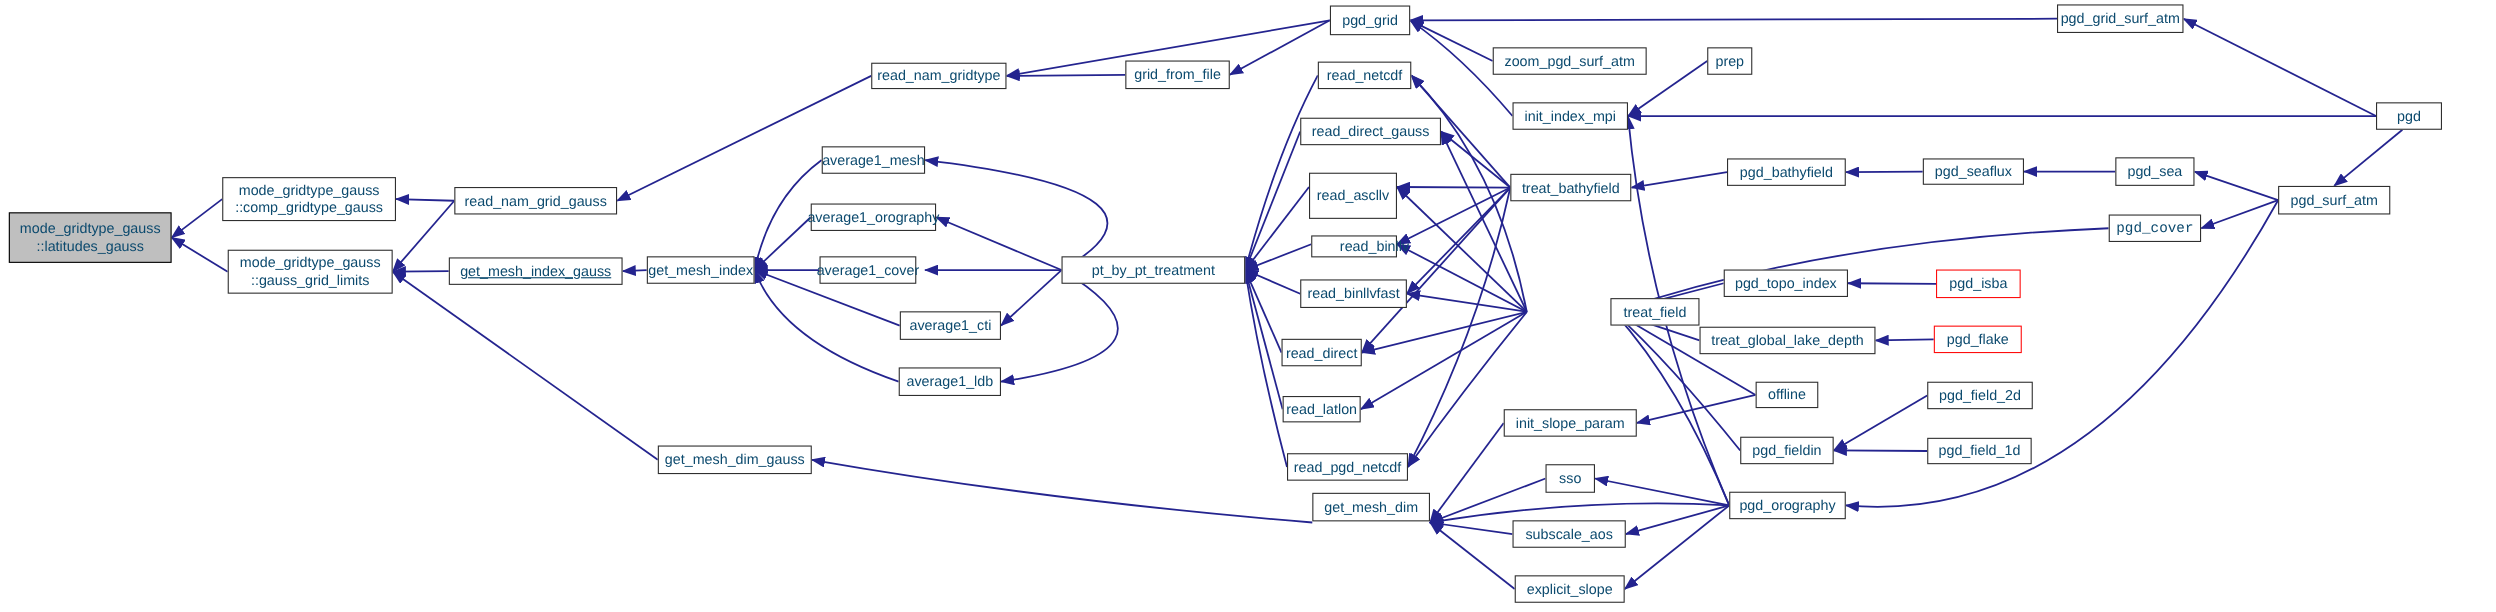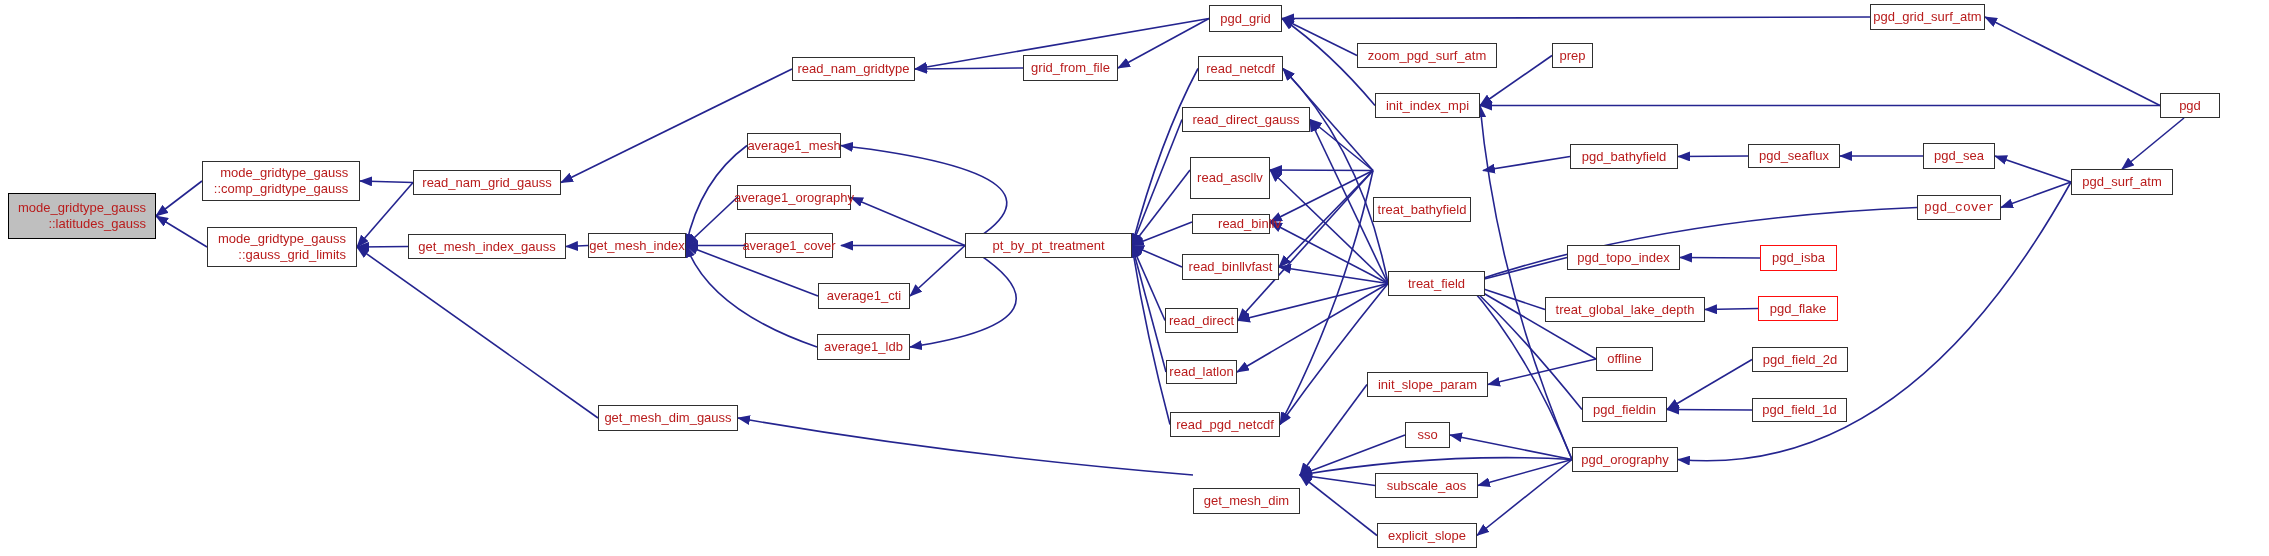--- a/index.html
+++ b/index.html
@@ -8,7 +8,7 @@
   #graph svg{position:absolute;left:0;top:0;}
   .node{position:absolute;box-sizing:border-box;background:#ffffff;
         border:1px solid #2f2f2f;display:flex;align-items:center;justify-content:center;
-        text-align:right;font-size:13px;line-height:1.22;color:#b91c1c;
+        text-align:center;font-size:13px;line-height:1.22;color:#0c4a6e;
         white-space:pre-line;cursor:pointer;padding:1px 3px;}
   .node.root{background:#bfbfbf;border:1px solid #000;cursor:default;}
   .node.red{border:1.5px solid #fe0d0d;}

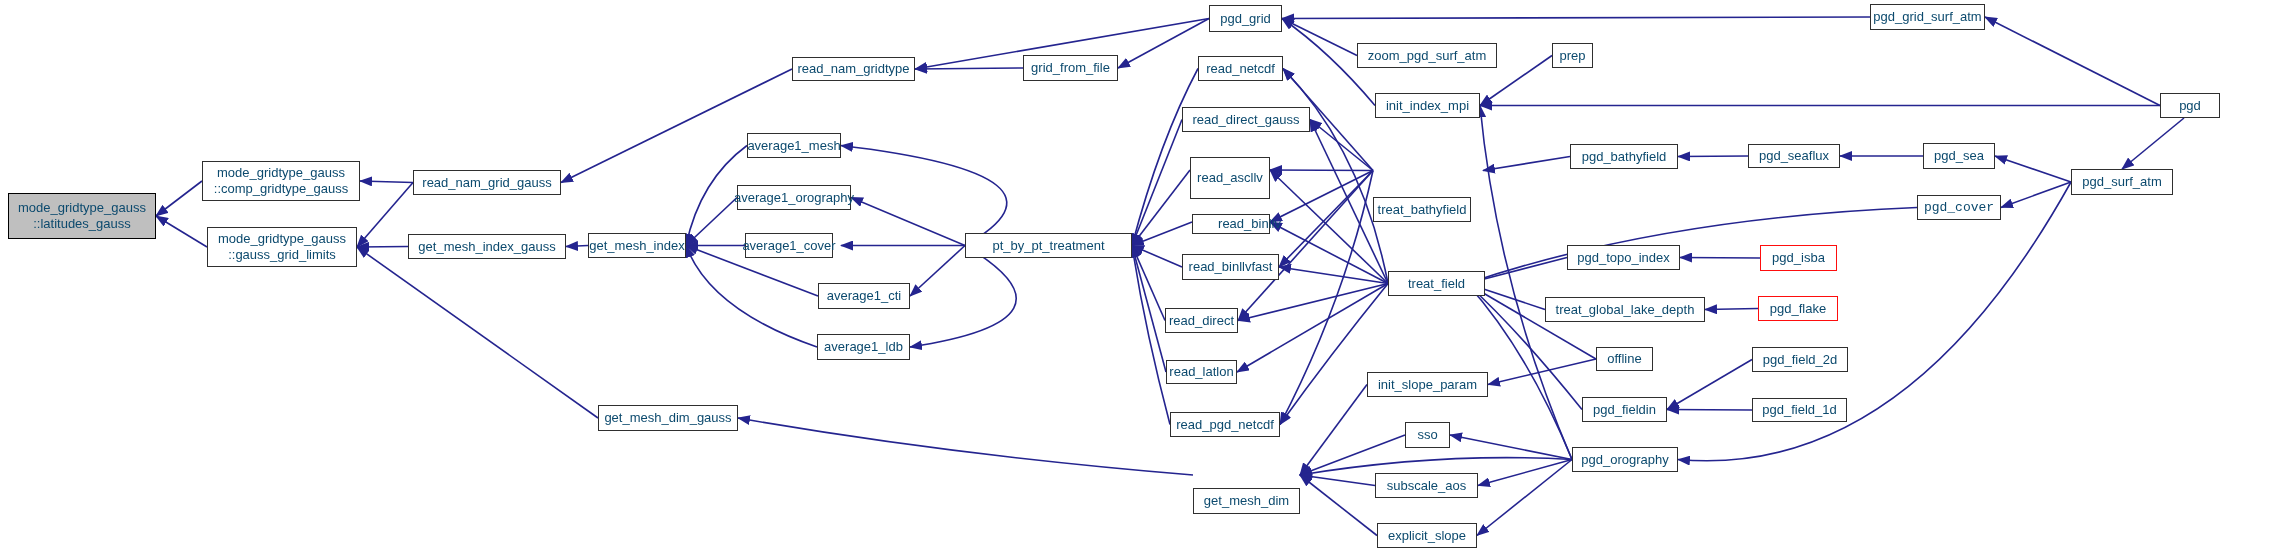--- a/index.html
+++ b/index.html
@@ -132,7 +132,7 @@
     <div class="node" style="left: 1209px; top: 5px; width: 73px; height: 27px;">pgd_grid</div>
     <div class="node" style="left: 1357px; top: 43px; width: 140px; height: 25px;">zoom_pgd_surf_atm</div>
     <div class="node" style="left: 1375px; top: 93px; width: 105px; height: 25px;">init_index_mpi</div>
-    <div class="node" style="left: 1373px; top: 158px; width: 98px; height: 25px; margin-top: 39px;">treat_bathyfield</div>
+    <div class="node" style="left: 1373px; top: 158px; width: 110px; height: 25px;">treat_bathyfield</div>
     <div class="node" style="left: 1388px; top: 271px; width: 97px; height: 25px;">treat_field</div>
     <div class="node" style="left: 1367px; top: 372px; width: 121px; height: 25px;">init_slope_param</div>
     <div class="node" style="left: 1405px; top: 422px; width: 45px; height: 26px;">sso</div>

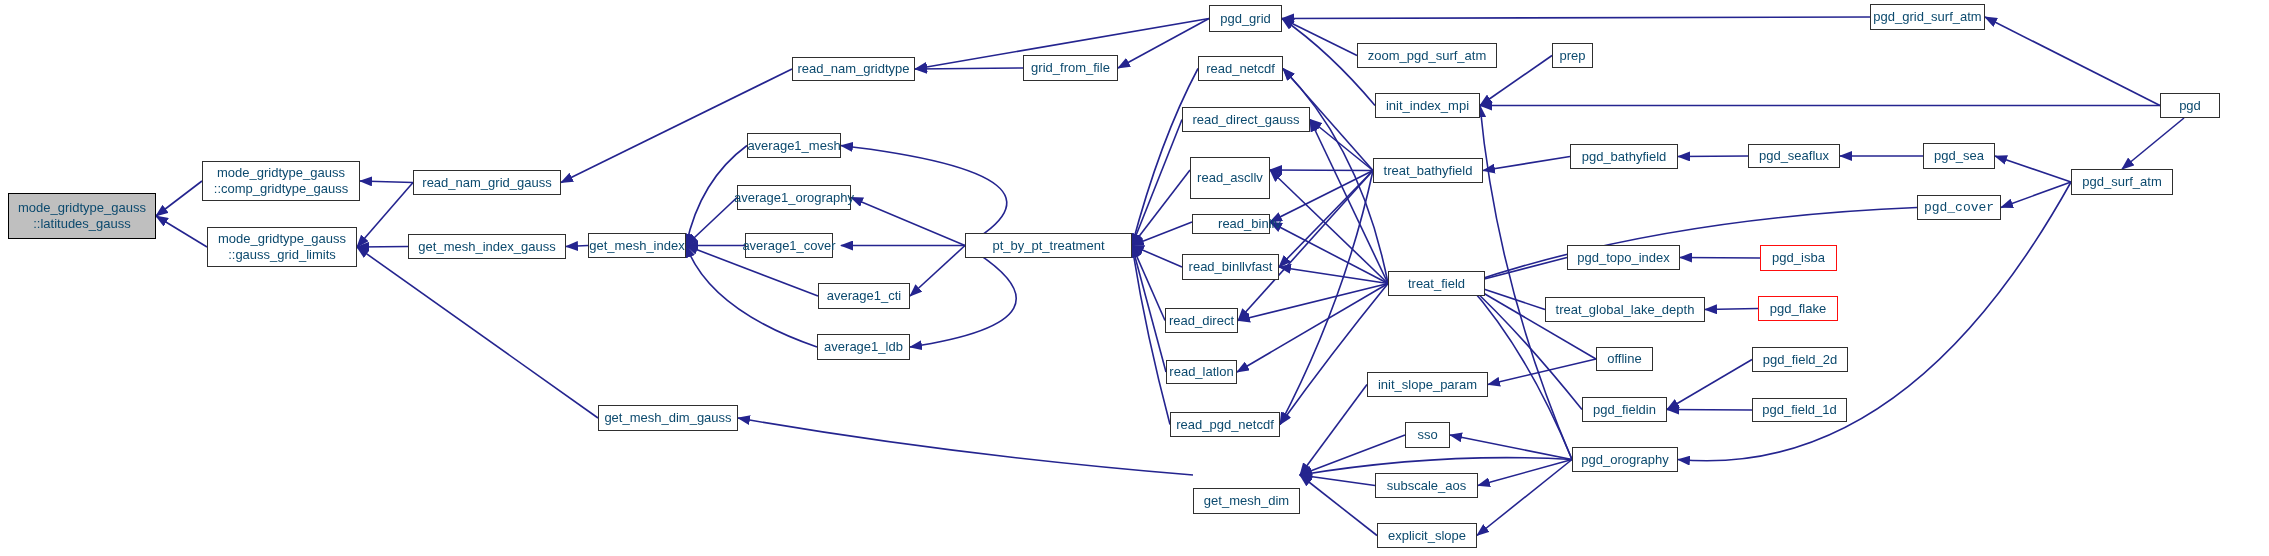--- a/index.html
+++ b/index.html
@@ -109,7 +109,7 @@
     <div class="node" style="left: 207px; top: 227px; width: 150px; height: 40px;">mode_gridtype_gauss
 ::gauss_grid_limits</div>
     <div class="node" style="left: 413px; top: 170px; width: 148px; height: 25px;">read_nam_grid_gauss</div>
-    <div class="node" style="left: 408px; top: 234px; width: 158px; height: 25px;">get_mesh_index_gauss</div>
+    <div class="node" style="left: 408px; top: 234px; width: 158px; height: 25px; text-decoration: underline;">get_mesh_index_gauss</div>
     <div class="node" style="left: 598px; top: 405px; width: 140px; height: 26px;">get_mesh_dim_gauss</div>
     <div class="node" style="left: 588px; top: 233px; width: 98px; height: 25px;">get_mesh_index</div>
     <div class="node" style="left: 792px; top: 57px; width: 123px; height: 24px;">read_nam_gridtype</div>

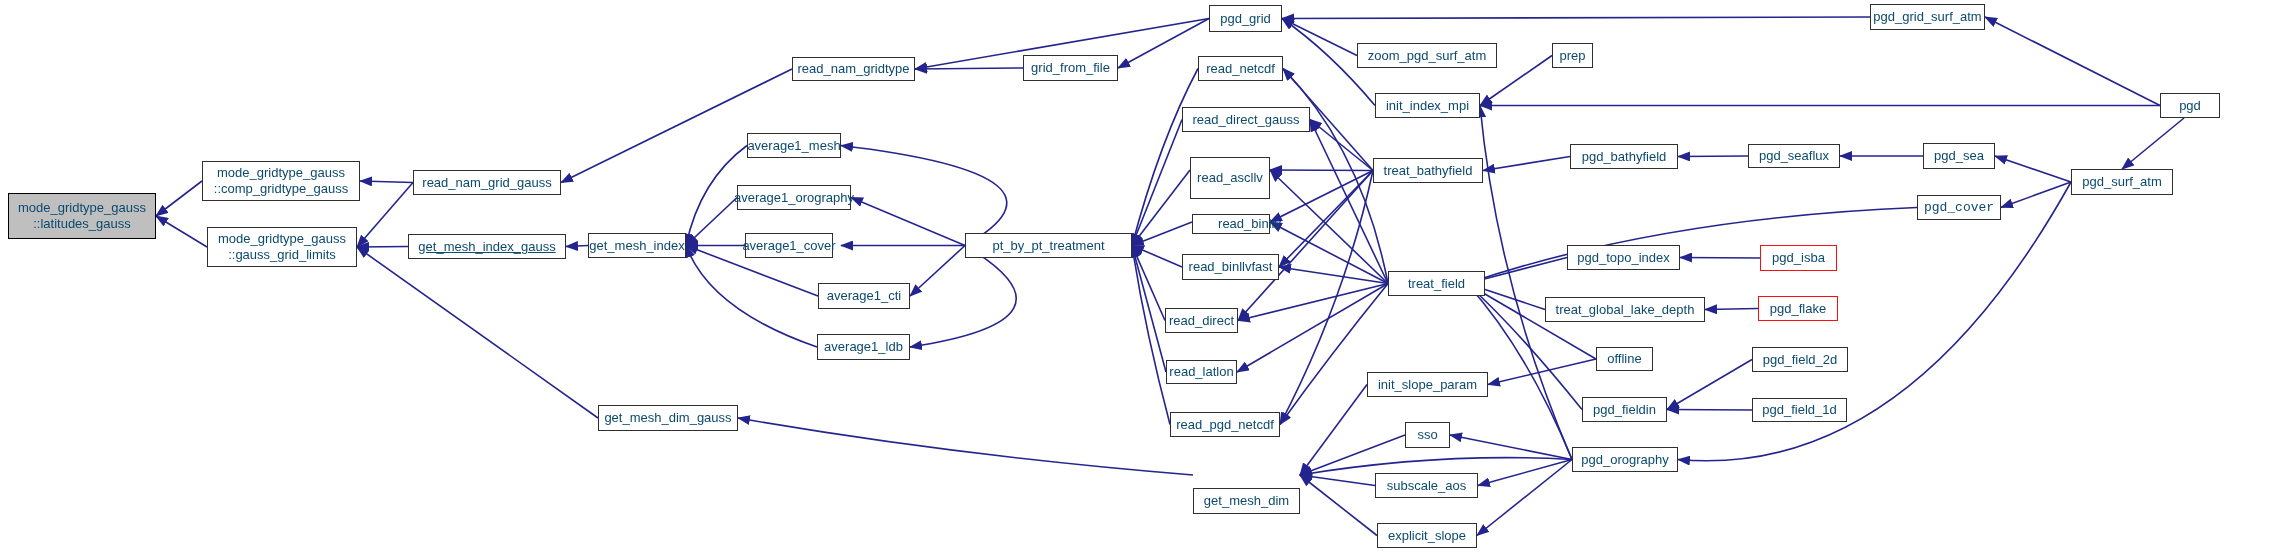--- a/index.html
+++ b/index.html
@@ -133,7 +133,7 @@
     <div class="node" style="left: 1357px; top: 43px; width: 140px; height: 25px;">zoom_pgd_surf_atm</div>
     <div class="node" style="left: 1375px; top: 93px; width: 105px; height: 25px;">init_index_mpi</div>
     <div class="node" style="left: 1373px; top: 158px; width: 110px; height: 25px;">treat_bathyfield</div>
-    <div class="node" style="left: 1388px; top: 271px; width: 97px; height: 25px;">treat_field</div>
+    <div class="node" style="left: 1464px; top: 271px; width: 81px; height: 25px;">treat_field</div>
     <div class="node" style="left: 1367px; top: 372px; width: 121px; height: 25px;">init_slope_param</div>
     <div class="node" style="left: 1405px; top: 422px; width: 45px; height: 26px;">sso</div>
     <div class="node" style="left: 1375px; top: 473px; width: 103px; height: 25px;">subscale_aos</div>

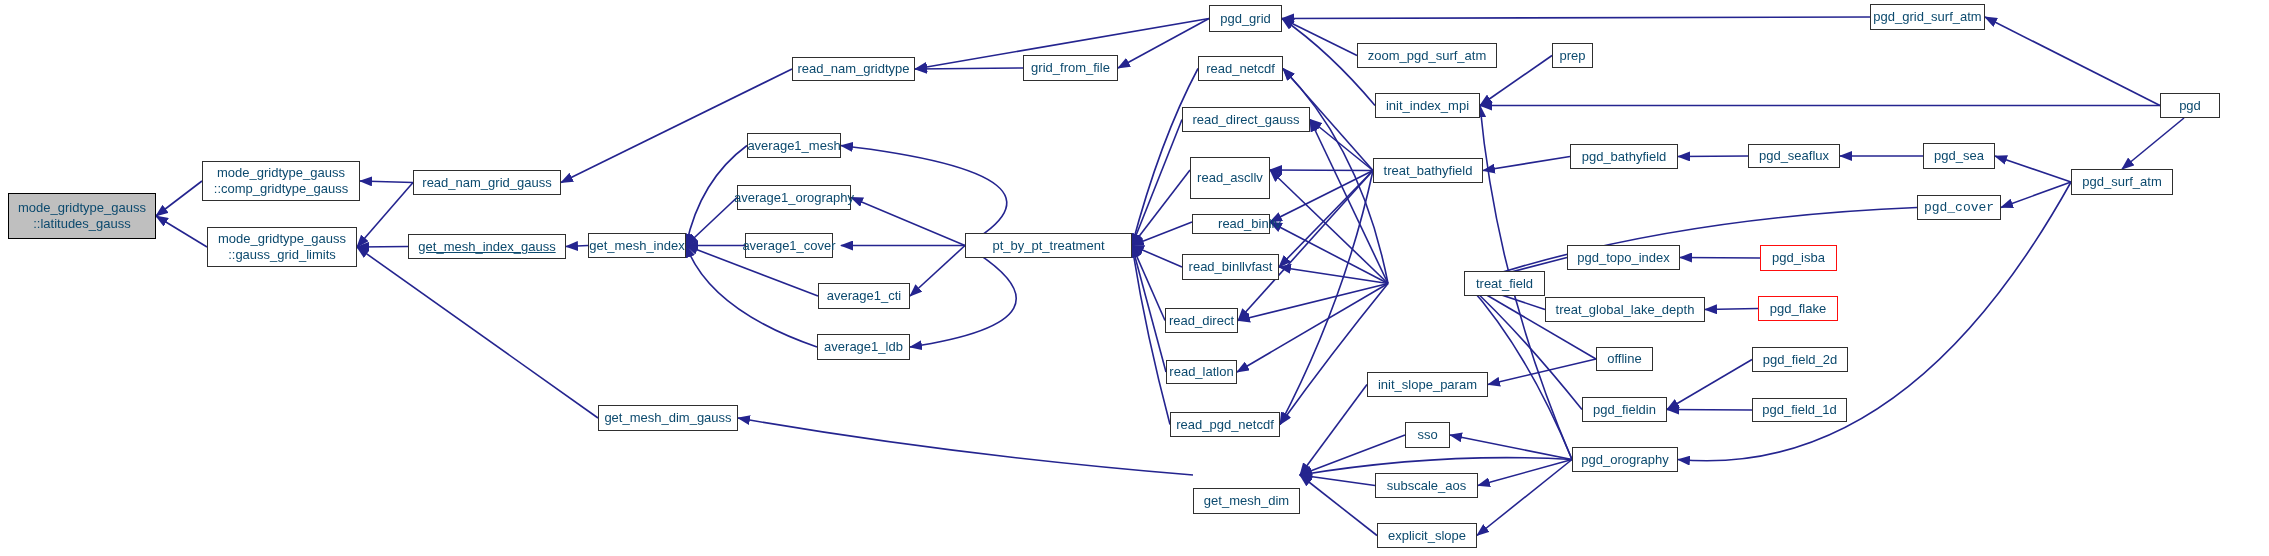--- a/index.html
+++ b/index.html
@@ -128,7 +128,7 @@
     <div class="node" style="left: 1165px; top: 308px; width: 73px; height: 25px;">read_direct</div>
     <div class="node" style="left: 1166px; top: 360px; width: 71px; height: 24px;">read_latlon</div>
     <div class="node" style="left: 1170px; top: 412px; width: 110px; height: 25px;">read_pgd_netcdf</div>
-    <div class="node" style="left: 1193px; top: 488px; width: 107px; height: 26px;">get_mesh_dim</div>
+    <div class="node" style="left: 1193px; top: 448px; width: 107px; height: 26px;">get_mesh_dim</div>
     <div class="node" style="left: 1209px; top: 5px; width: 73px; height: 27px;">pgd_grid</div>
     <div class="node" style="left: 1357px; top: 43px; width: 140px; height: 25px;">zoom_pgd_surf_atm</div>
     <div class="node" style="left: 1375px; top: 93px; width: 105px; height: 25px;">init_index_mpi</div>

